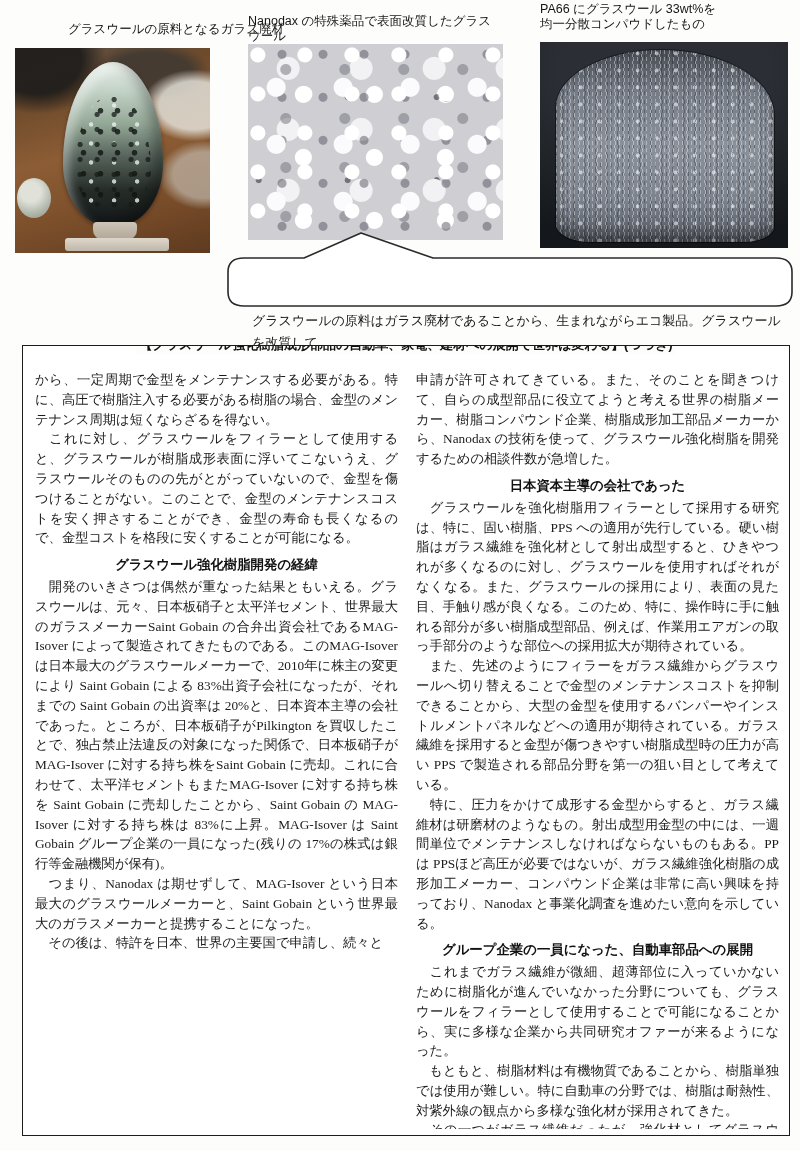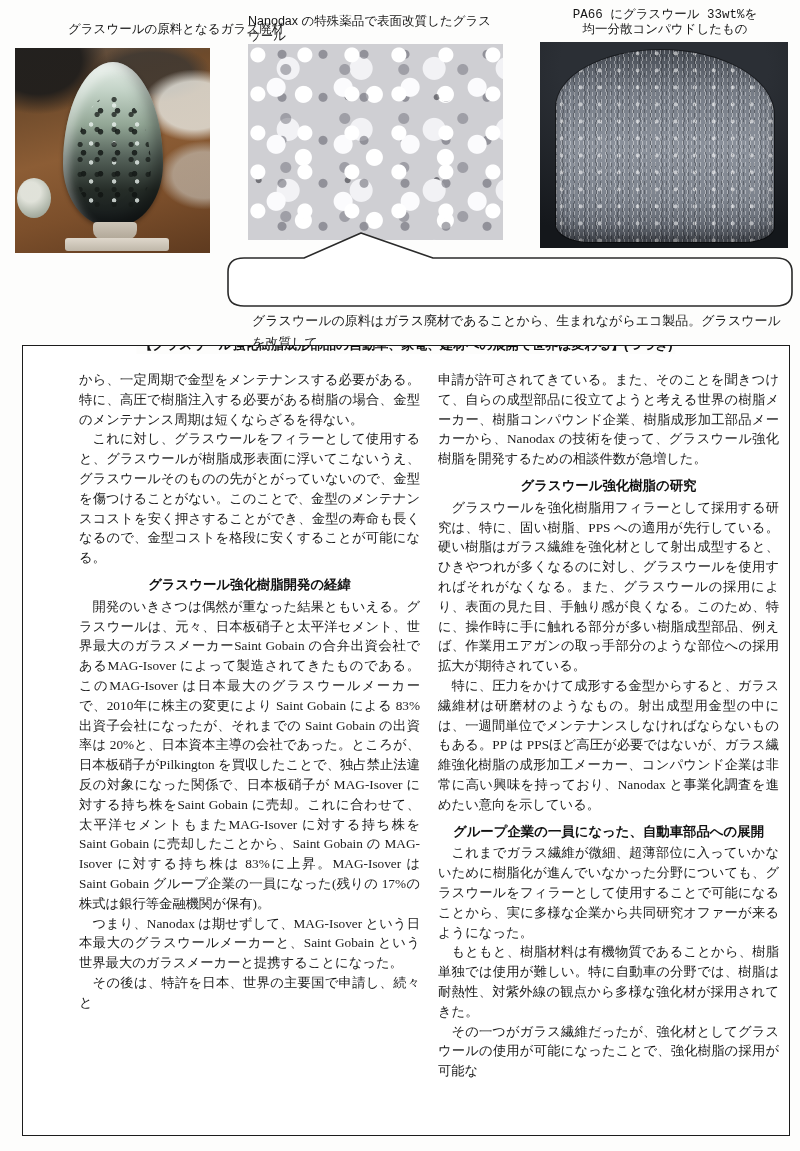--- a/index.html
+++ b/index.html
@@ -18,7 +18,7 @@
   }
   .cap-left{left:34px;top:22px;width:230px;margin-left:34px;}
   .cap-center{left:248px;top:14px;width:255px;}
-  .cap-right{left:540px;top:8px;width:250px;text-align:center;font-family:Liberation Mono, monospace;}
+  .cap-right{left:540px;top:2px;width:250px;}
 
   
   .photo{position:absolute;overflow:hidden;}

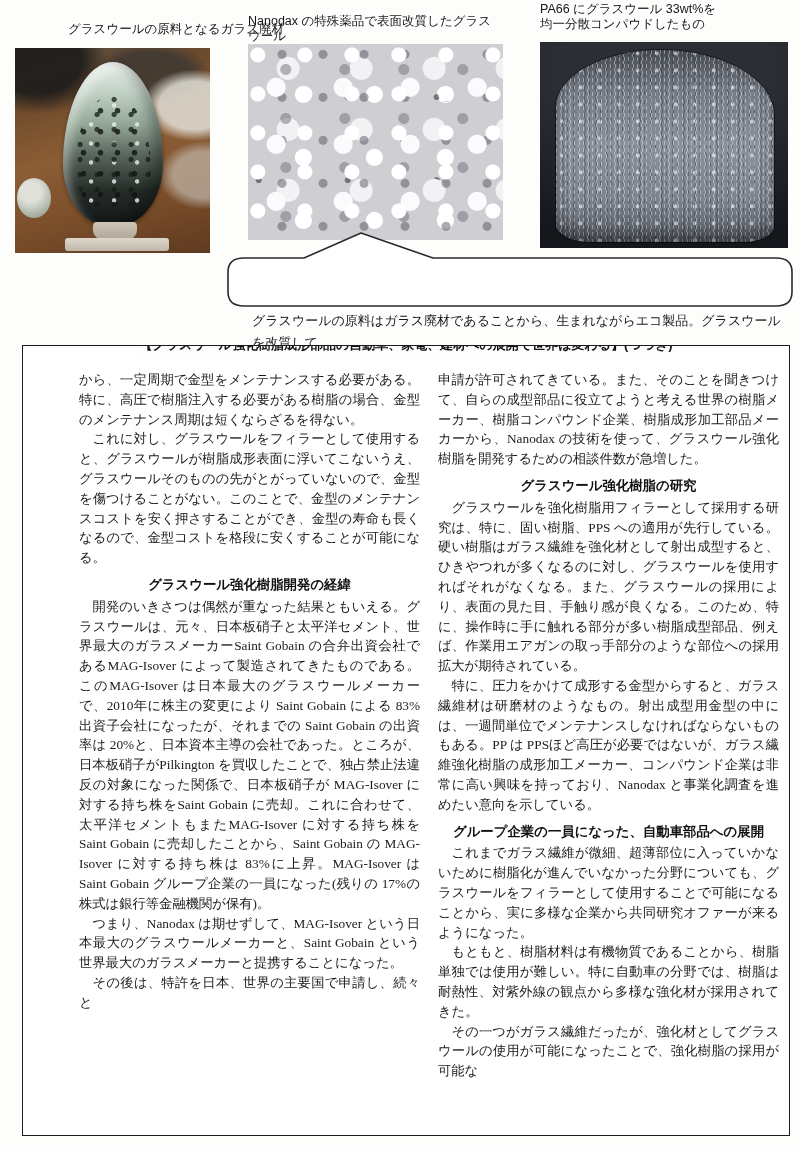--- a/index.html
+++ b/index.html
@@ -109,7 +109,7 @@
   }
   .cols{
     position:absolute;left:12px;right:10px;top:24px;bottom:6px;
-    display:flex;gap:18px;margin-left:44px;
+    display:flex;gap:18px;
   }
   .col{
     width:50%;

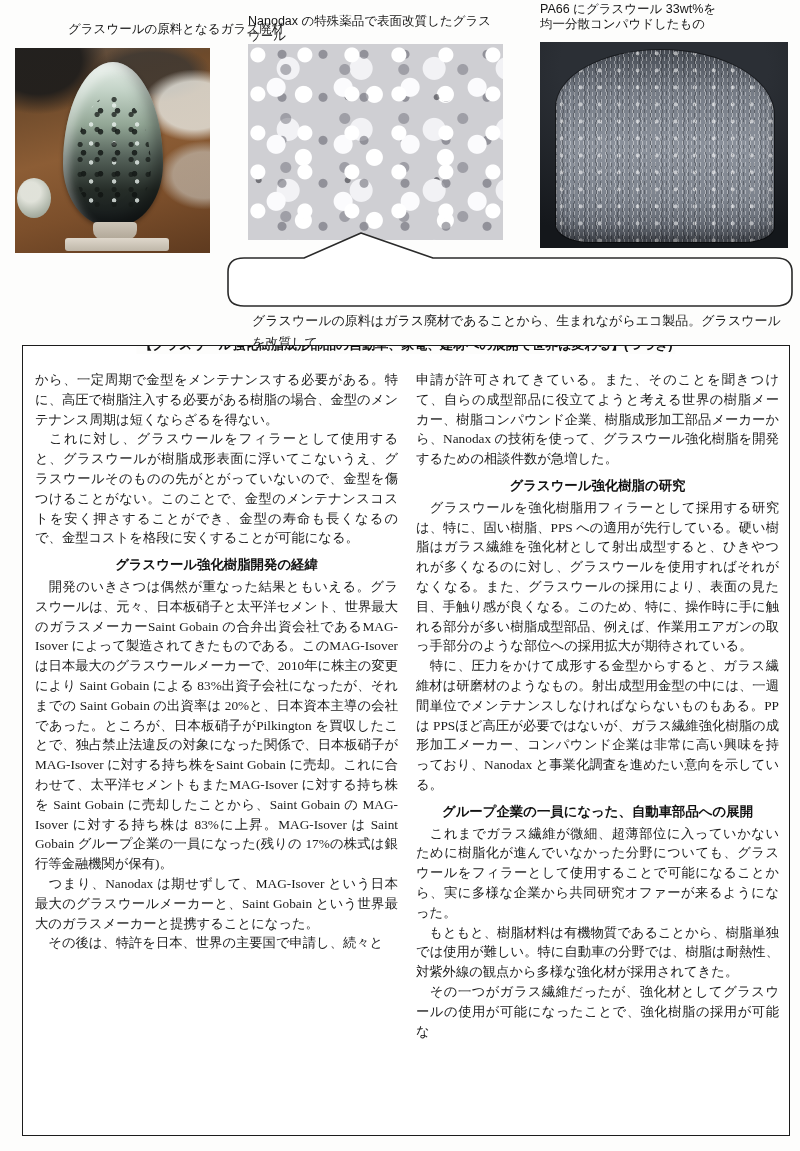--- a/index.html
+++ b/index.html
@@ -162,7 +162,7 @@
       </div>
     <div class="col">
         <div class="para">申請が許可されてきている。また、そのことを聞きつけて、自らの成型部品に役立てようと考える世界の樹脂メーカー、樹脂コンパウンド企業、樹脂成形加工部品メーカーから、Nanodax の技術を使って、グラスウール強化樹脂を開発するための相談件数が急増した。</div>
-        <div class="col-heading">グラスウール強化樹脂の研究</div>
+        <div class="col-heading">日本資本主導の会社であった</div>
         <div class="para">　グラスウールを強化樹脂用フィラーとして採用する研究は、特に、固い樹脂、PPS への適用が先行している。硬い樹脂はガラス繊維を強化材として射出成型すると、ひきやつれが多くなるのに対し、グラスウールを使用すればそれがなくなる。また、グラスウールの採用により、表面の見た目、手触り感が良くなる。このため、特に、操作時に手に触れる部分が多い樹脂成型部品、例えば、作業用エアガンの取っ手部分のような部位への採用拡大が期待されている。</div>
         <div class="para">　特に、圧力をかけて成形する金型からすると、ガラス繊維材は研磨材のようなもの。射出成型用金型の中には、一週間単位でメンテナンスしなければならないものもある。PP は PPSほど高圧が必要ではないが、ガラス繊維強化樹脂の成形加工メーカー、コンパウンド企業は非常に高い興味を持っており、Nanodax と事業化調査を進めたい意向を示している。</div>
         <div class="col-heading">グループ企業の一員になった、自動車部品への展開</div>

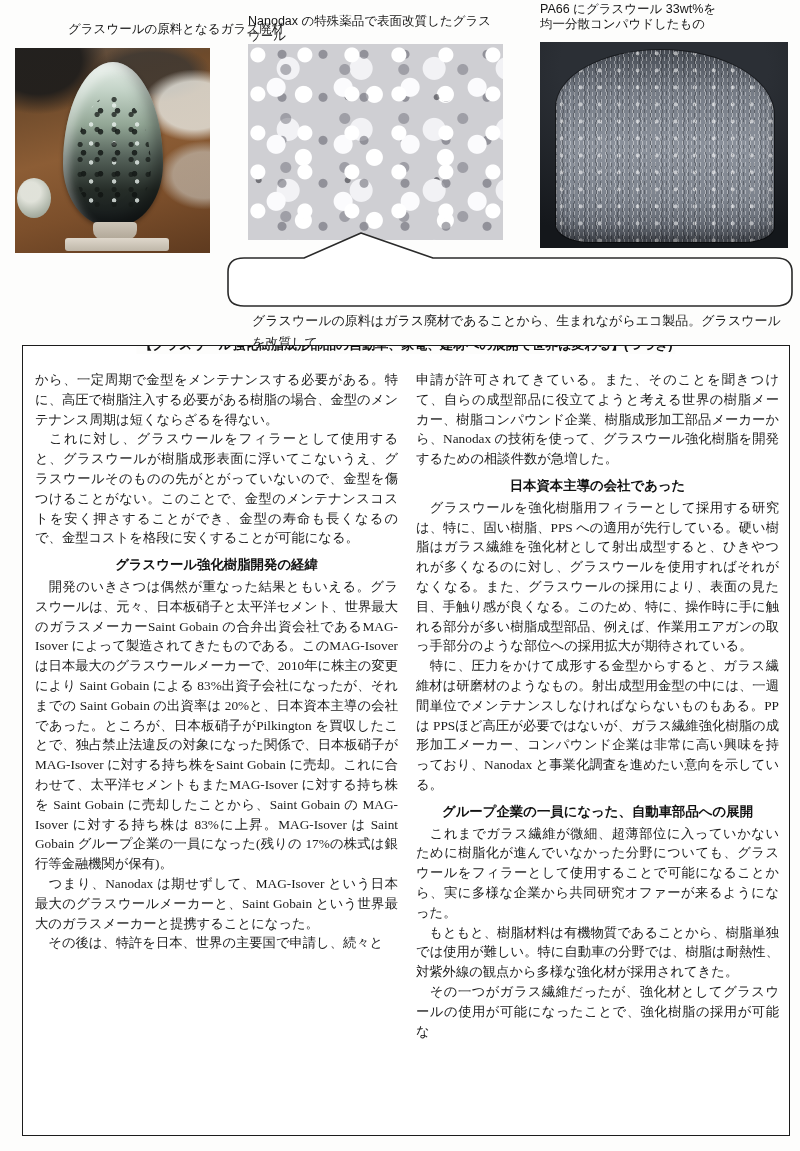--- a/index.html
+++ b/index.html
@@ -164,6 +164,7 @@
         <div class="para">申請が許可されてきている。また、そのことを聞きつけて、自らの成型部品に役立てようと考える世界の樹脂メーカー、樹脂コンパウンド企業、樹脂成形加工部品メーカーから、Nanodax の技術を使って、グラスウール強化樹脂を開発するための相談件数が急増した。</div>
         <div class="col-heading">日本資本主導の会社であった</div>
         <div class="para">　グラスウールを強化樹脂用フィラーとして採用する研究は、特に、固い樹脂、PPS への適用が先行している。硬い樹脂はガラス繊維を強化材として射出成型すると、ひきやつれが多くなるのに対し、グラスウールを使用すればそれがなくなる。また、グラスウールの採用により、表面の見た目、手触り感が良くなる。このため、特に、操作時に手に触れる部分が多い樹脂成型部品、例えば、作業用エアガンの取っ手部分のような部位への採用拡大が期待されている。</div>
+        <div class="para">　また、先述のようにフィラーをガラス繊維からグラスウールへ切り替えることで金型のメンテナンスコストを抑制できることから、大型の金型を使用するバンパーやインストルメントパネルなどへの適用が期待されている。ガラス繊維を採用すると金型が傷つきやすい樹脂成型時の圧力が高い PPS で製造される部品分野を第一の狙い目として考えている。</div>
         <div class="para">　特に、圧力をかけて成形する金型からすると、ガラス繊維材は研磨材のようなもの。射出成型用金型の中には、一週間単位でメンテナンスしなければならないものもある。PP は PPSほど高圧が必要ではないが、ガラス繊維強化樹脂の成形加工メーカー、コンパウンド企業は非常に高い興味を持っており、Nanodax と事業化調査を進めたい意向を示している。</div>
         <div class="col-heading">グループ企業の一員になった、自動車部品への展開</div>
         <div class="para">　これまでガラス繊維が微細、超薄部位に入っていかないために樹脂化が進んでいなかった分野についても、グラスウールをフィラーとして使用することで可能になることから、実に多様な企業から共同研究オファーが来るようになった。</div>

